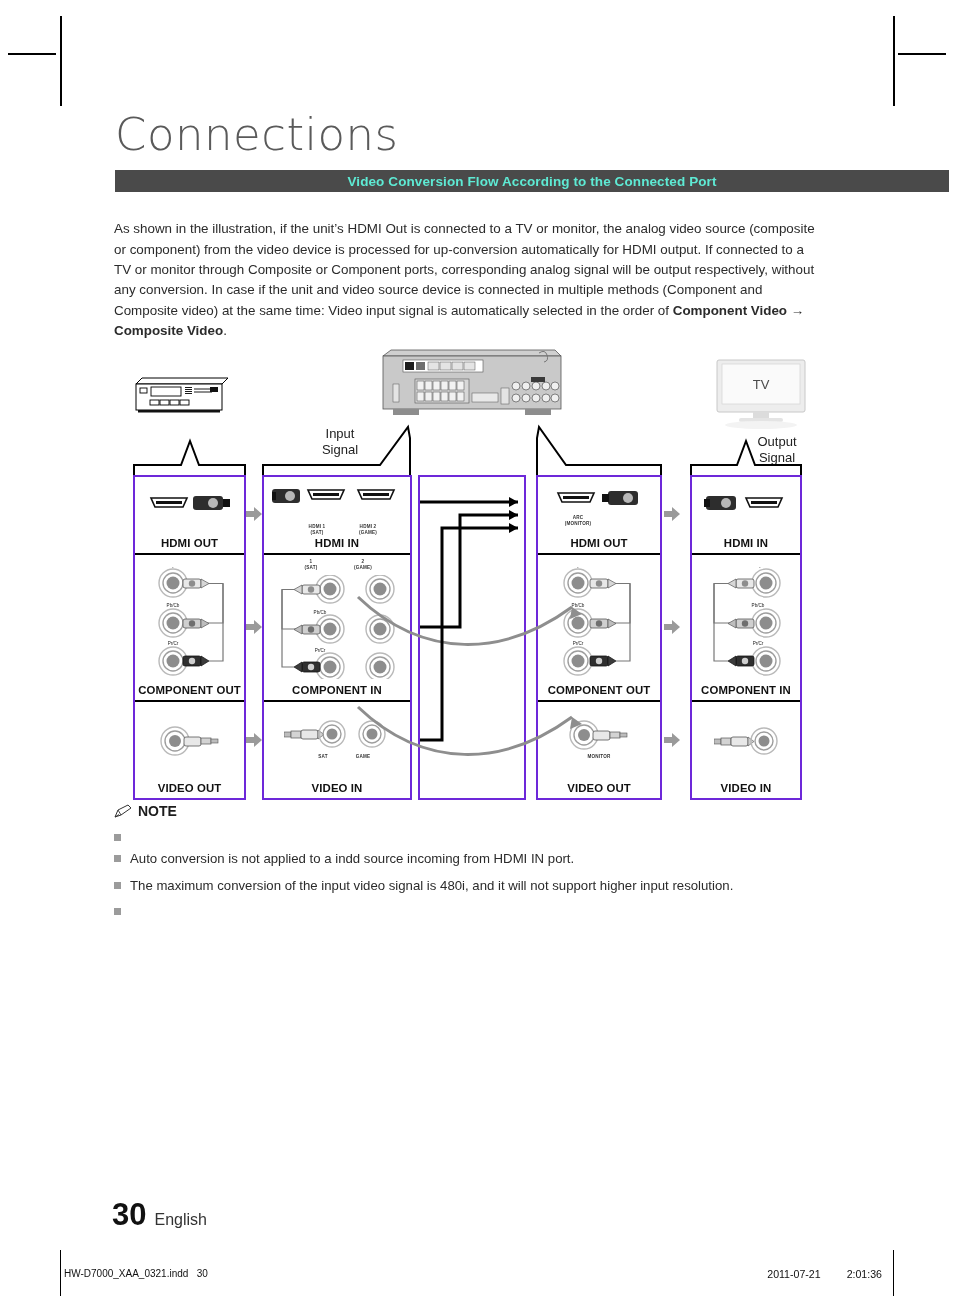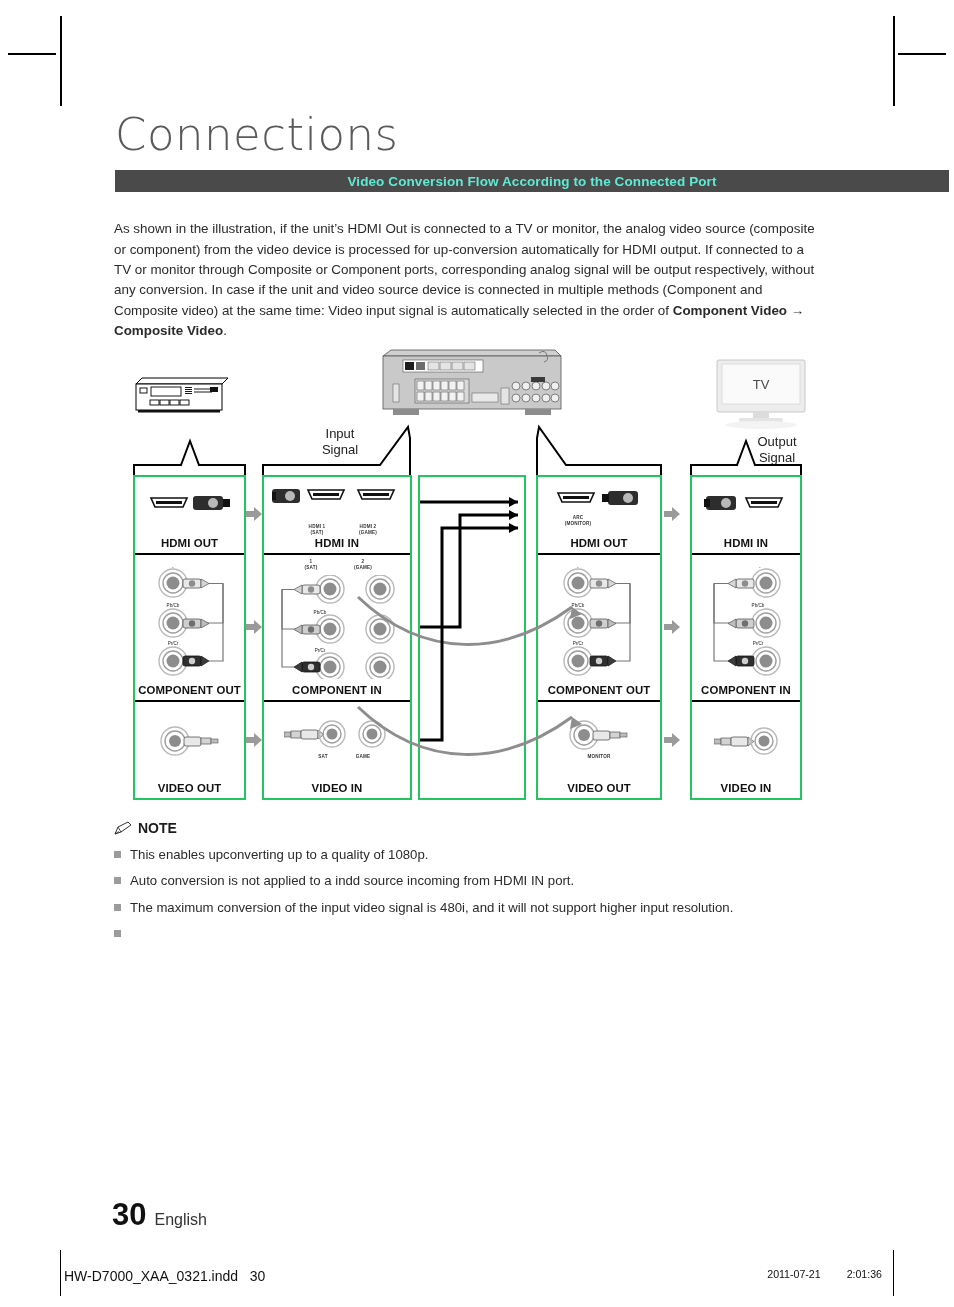--- a/index.html
+++ b/index.html
@@ -47,7 +47,7 @@
   .brace{position:absolute;}
 
   
-  .col{position:absolute;border:2px solid #22c55e;background:#fff;box-sizing:border-box;}
+  .col{position:absolute;border:2px solid #6d28d9;background:#fff;box-sizing:border-box;}
   #col1{left:19px;top:135px;width:113px;height:325px;}
   #col2{left:148px;top:135px;width:150px;height:325px;}
   #col3{left:304px;top:135px;width:108px;height:325px;}

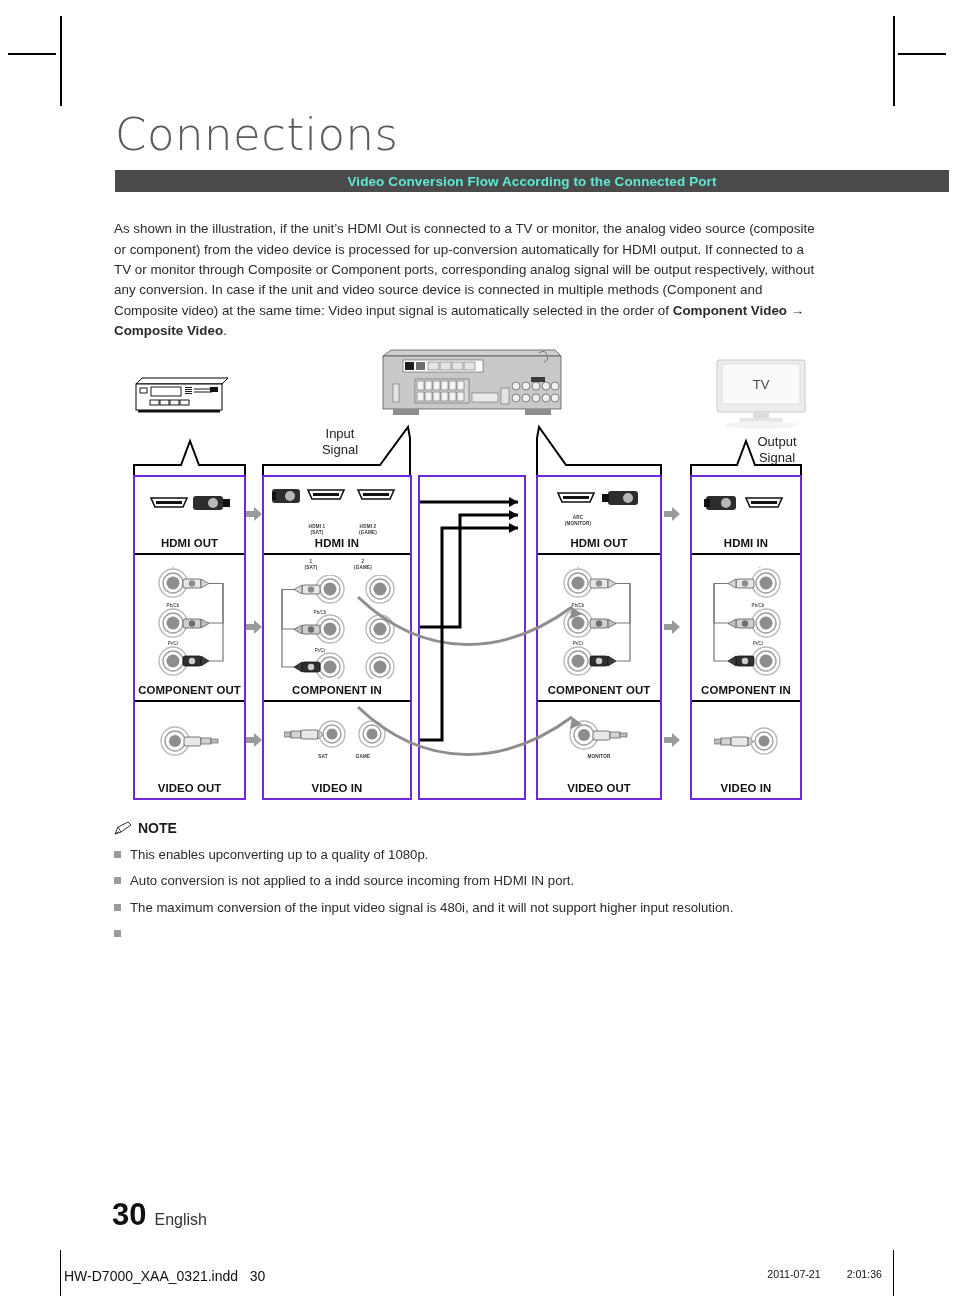--- a/index.html
+++ b/index.html
@@ -73,7 +73,7 @@
   .art{position:absolute;}
 
   
-  #note-block{position:absolute;left:114px;top:820px;width:706px;}
+  #note-block{position:absolute;left:114px;top:803px;width:706px;}
   #note-head{display:flex;align-items:center;gap:5px;font-size:14px;font-weight:bold;color:#1c1c1c;}
   .note-item{display:flex;align-items:flex-start;gap:9px;margin-top:9.5px;}
   .note-bullet{width:7px;height:7px;background:#9b9b9b;margin-top:5px;flex:none;}

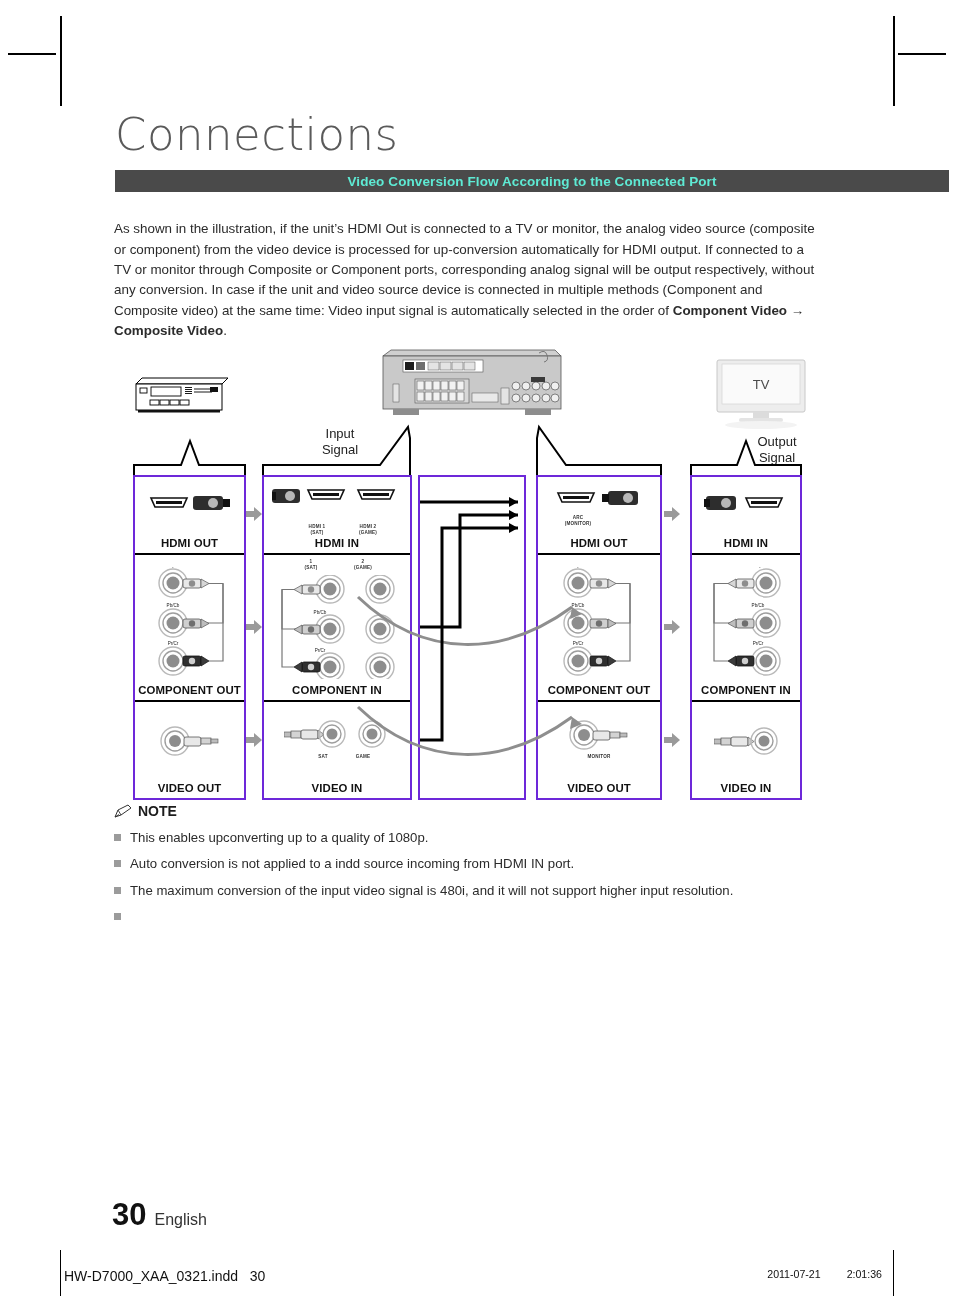--- a/index.html
+++ b/index.html
@@ -513,7 +513,6 @@
 
   <div class="note-item">
     <span class="note-bullet"></span>
-    <span class="note-text">This enables upconverting up to a quality of 1080p.</span>
   </div>
   <div class="note-item">
     <span class="note-bullet"></span>

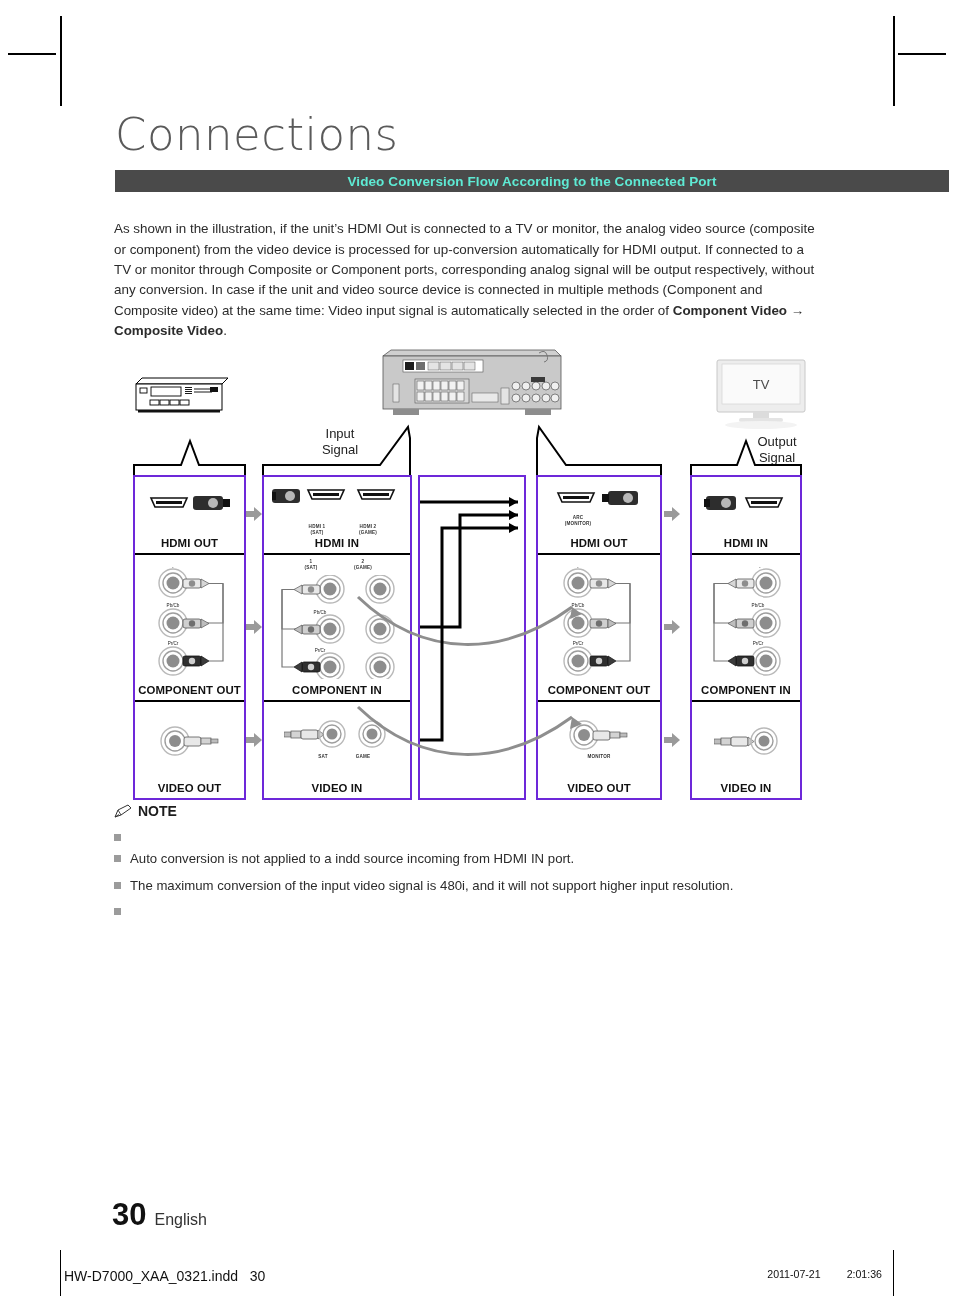--- a/index.html
+++ b/index.html
@@ -83,7 +83,7 @@
   #page-num{position:absolute;left:112px;top:1197px;display:flex;align-items:baseline;gap:8px;}
   #page-num .num{font-size:31px;font-weight:bold;color:#111;}
   #page-num .lang{font-size:16px;color:#333;}
-  #footer-file{position:absolute;left:64px;top:1268px;font-size:14px;color:#111;}
+  #footer-file{position:absolute;left:64px;top:1268px;font-size:10px;color:#111;}
   #footer-date{position:absolute;right:72px;top:1268px;font-size:10.6px;color:#111;display:flex;gap:26px;}
   .foot-bar{position:absolute;width:1.4px;height:46px;background:#000;top:1250px;}
 </style>

